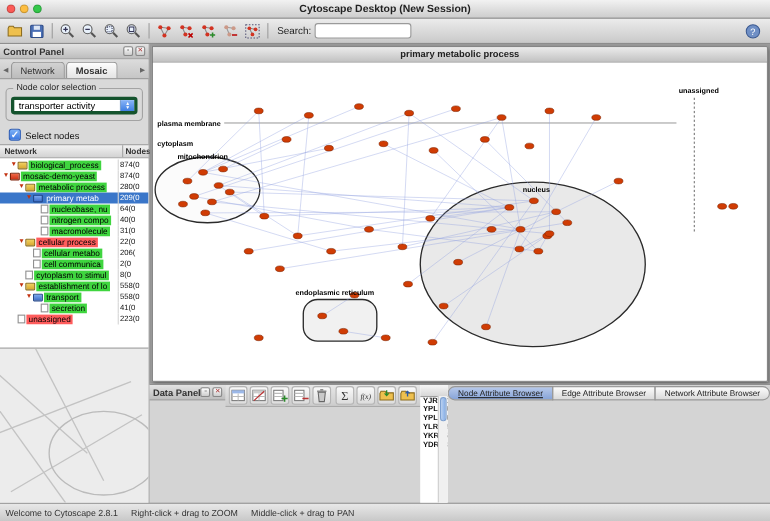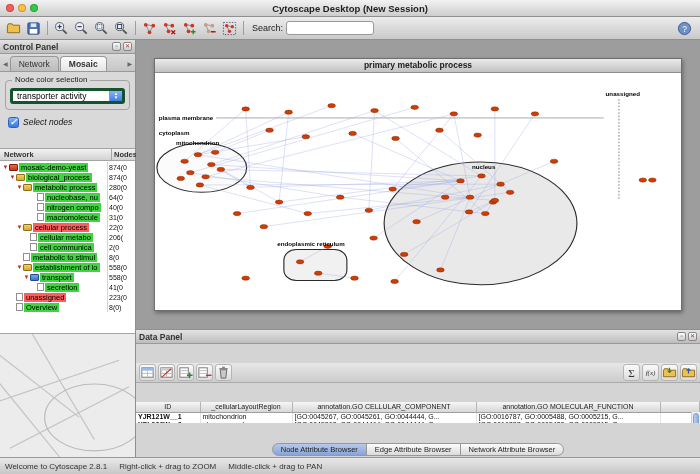--- a/index.html
+++ b/index.html
@@ -69,7 +69,7 @@
 .preview svg{position:absolute;inset:0;width:100%;height:100%;}
 
 .right-col{flex:1;display:flex;flex-direction:column;min-width:0;}
-.desktop{flex:1;background:#9d9d9d;padding:18px;min-height:0;}
+.desktop{flex:1;background:#9d9d9d;padding:2px;min-height:0;}
 .inner-window{width:100%;height:100%;background:#fff;border:1px solid #6e6e6e;box-shadow:1px 2px 4px rgba(0,0,0,.35);display:flex;flex-direction:column;}
 .inner-titlebar{height:14px;background:linear-gradient(#ebebeb,#c2c2c2);border-bottom:1px solid #8e8e8e;font-size:8.5px;font-weight:bold;color:#222;text-align:center;line-height:13px;flex-shrink:0;}
 .canvas{flex:1;position:relative;background:#fff;min-height:0;}

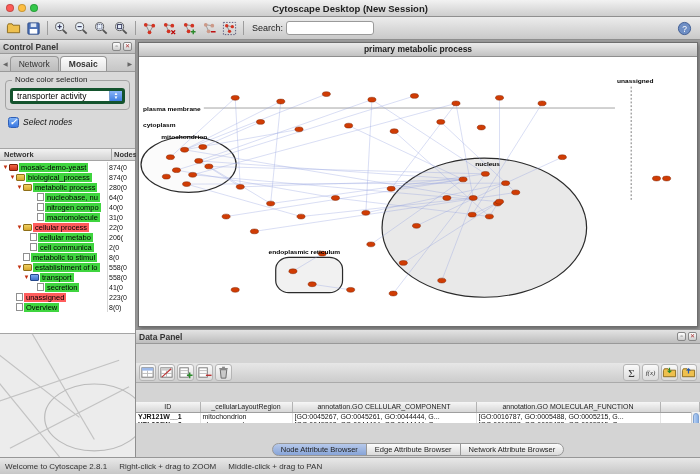--- a/index.html
+++ b/index.html
@@ -42,7 +42,7 @@
 .combo-btn{width:13px;height:100%;background:linear-gradient(#8ab5f8,#3e7ee2);display:flex;flex-direction:column;align-items:center;justify-content:center;color:#fff;font-size:4.5px;line-height:4px;flex-shrink:0;border-left:1px solid #7a9fd0;}
 .combo-btn:before{content:"▲";}
 .combo-btn:after{content:"▼";}
-.check-row{display:flex;gap:4px;margin:4px 8px 20px;flex-shrink:0;font-style:italic;}
+.check-row{display:flex;align-items:center;gap:4px;margin:4px 8px 3px;flex-shrink:0;}
 .checkbox{width:11px;height:11px;border-radius:2.5px;background:linear-gradient(#7db2f7,#3a77e0);border:1px solid #2e5fb8;color:#fff;font-size:9px;line-height:9px;text-align:center;font-weight:bold;flex-shrink:0;}
 .checkbox:after{content:"✓";}
 .check-label{font-size:8.5px;color:#111;}

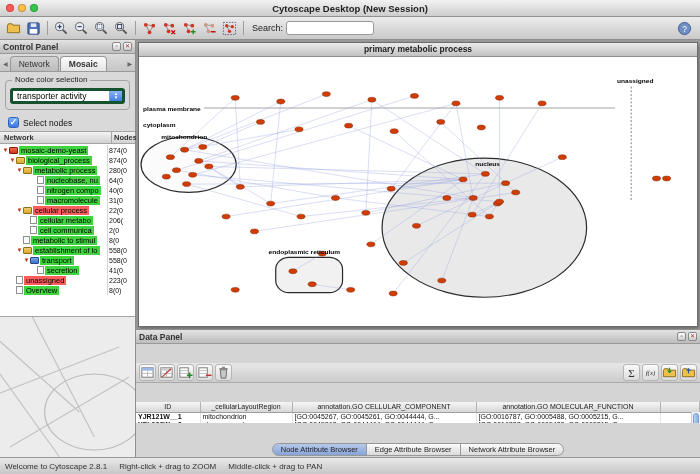--- a/index.html
+++ b/index.html
@@ -258,19 +258,19 @@
       <div class="tree" id="tree">
           <div class="trow">
             <span class="tmain">
+              <span style="flex-shrink: 0; width: 9px;"></span>
+              <span class="arr">▼</span>
+              <span class="ticon folder"></span>
+              <span class="tlabel g">biological_process</span>
+            </span>
+            <span class="tcount">874(0</span>
+          </div>
+          <div class="trow">
+            <span class="tmain">
               <span style="flex-shrink: 0; width: 2px;"></span>
               <span class="arr">▼</span>
               <span class="ticon folder-red"></span>
               <span class="tlabel g">mosaic-demo-yeast</span>
-            </span>
-            <span class="tcount">874(0</span>
-          </div>
-          <div class="trow">
-            <span class="tmain">
-              <span style="flex-shrink: 0; width: 9px;"></span>
-              <span class="arr">▼</span>
-              <span class="ticon folder"></span>
-              <span class="tlabel g">biological_process</span>
             </span>
             <span class="tcount">874(0</span>
           </div>

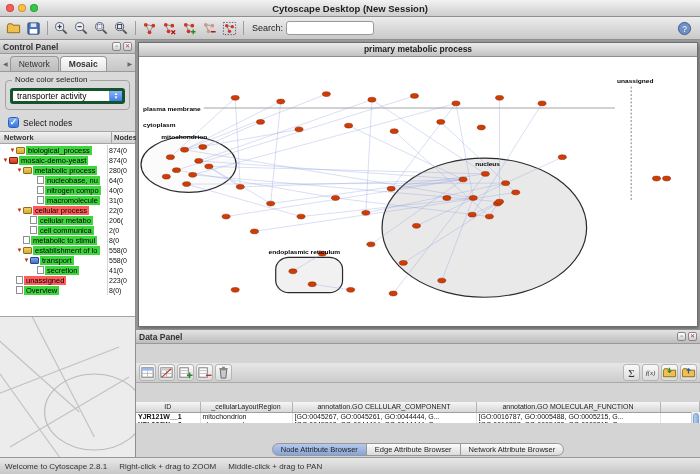--- a/index.html
+++ b/index.html
@@ -282,6 +282,15 @@
               <span class="tlabel g">metabolic process</span>
             </span>
             <span class="tcount">280(0</span>
+          </div>
+          <div class="trow sel">
+            <span class="tmain">
+              <span style="flex-shrink: 0; width: 23px;"></span>
+              <span class="arr">▼</span>
+              <span class="ticon folder-blue"></span>
+              <span class="tlabel s">primary metab</span>
+            </span>
+            <span class="tcount">209(0</span>
           </div>
           <div class="trow">
             <span class="tmain">

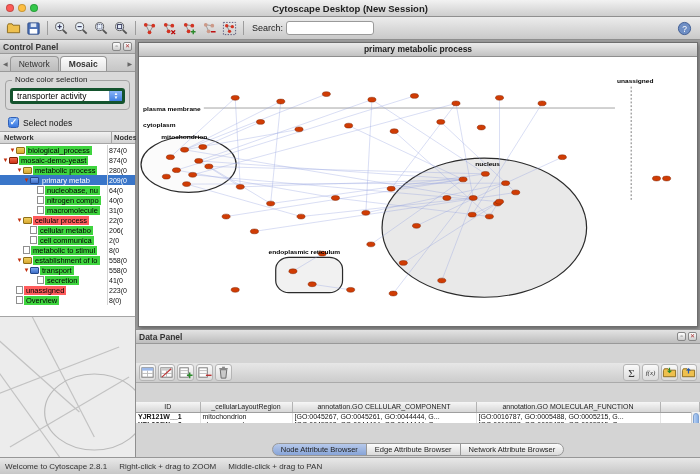--- a/index.html
+++ b/index.html
@@ -351,7 +351,7 @@
               <span style="flex-shrink: 0; width: 16px;"></span>
               <span class="arr"></span>
               <span class="ticon leaf"></span>
-              <span class="tlabel g">metabolic to stimul</span>
+              <span class="tlabel g">cytoplasm to stimul</span>
             </span>
             <span class="tcount">8(0</span>
           </div>

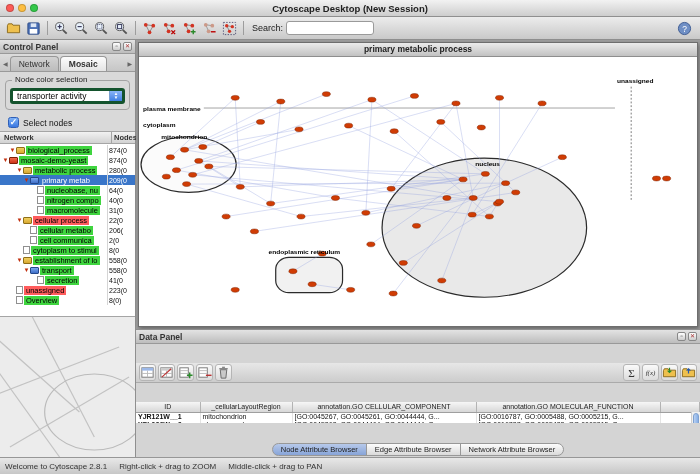--- a/index.html
+++ b/index.html
@@ -390,15 +390,6 @@
               <span class="tlabel r">unassigned</span>
             </span>
             <span class="tcount">223(0</span>
-          </div>
-          <div class="trow">
-            <span class="tmain">
-              <span style="flex-shrink: 0; width: 9px;"></span>
-              <span class="arr"></span>
-              <span class="ticon leaf"></span>
-              <span class="tlabel g">Overview</span>
-            </span>
-            <span class="tcount">8(0)</span>
           </div>
         </div>
       <div class="preview">

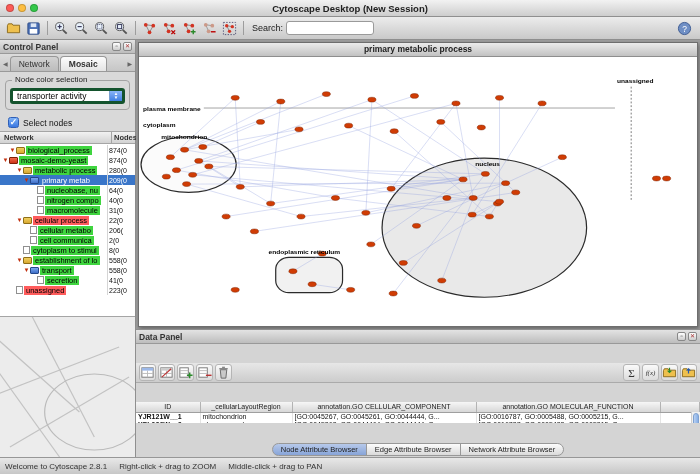--- a/index.html
+++ b/index.html
@@ -78,7 +78,7 @@
 .nnode{fill:#d03c04;stroke:#7c2200;stroke-width:.5;}
 .rlabel{font-size:6.5px;font-weight:bold;fill:#000;font-family:"Liberation Sans",sans-serif;}
 
-.data-panel{height:128px;border-top:1px solid #8f8f8f;background:#d4d4d4;display:flex;flex-direction:column;flex-shrink:0;gap:19px;}
+.data-panel{height:108px;border-top:1px solid #8f8f8f;background:#d4d4d4;display:flex;flex-direction:row;flex-shrink:0;}
 .dp-toolbar{height:20px;background:linear-gradient(#e7e7e7,#cccccc);border-bottom:1px solid #aaa;display:flex;align-items:center;padding:0 3px;gap:2px;flex-shrink:0;}
 .dp-toolbar .tbtn{width:17px;height:17px;border:1px solid #b5b5b5;border-radius:3px;background:linear-gradient(#fafafa,#dcdcdc);}
 .dp-table{flex:1;background:#fff;overflow:hidden;position:relative;min-height:0;}

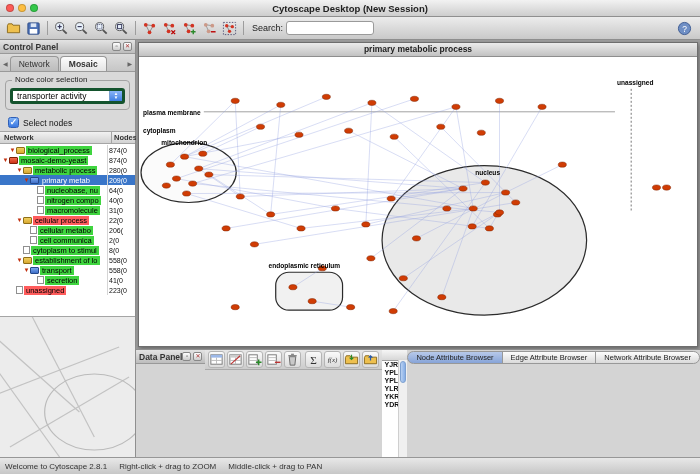--- a/index.html
+++ b/index.html
@@ -90,7 +90,7 @@
 .vthumb{position:absolute;top:1px;left:1px;right:1px;height:22px;border-radius:4px;background:linear-gradient(90deg,#b9d1f2,#86aee6);border:1px solid #7da0d0;}
 .dp-tabs{height:15px;display:flex;align-items:center;justify-content:center;flex-shrink:0;background:#d4d4d4;}
 .seg{font-size:7.5px;padding:1px 8px;border:1px solid #989898;background:linear-gradient(#fcfcfc,#dadada);color:#222;margin-left:-1px;white-space:nowrap;}
-.seg:first-child{border-radius:8px 0 0 8px;margin-left:0;}
+.seg:first-child{border-radius:8px 0 0 8px;margin-left:0;text-decoration:underline;}
 .seg:last-child{border-radius:0 8px 8px 0;}
 .seg.active{background:linear-gradient(#b7c9ea,#87a4d8);}
 

